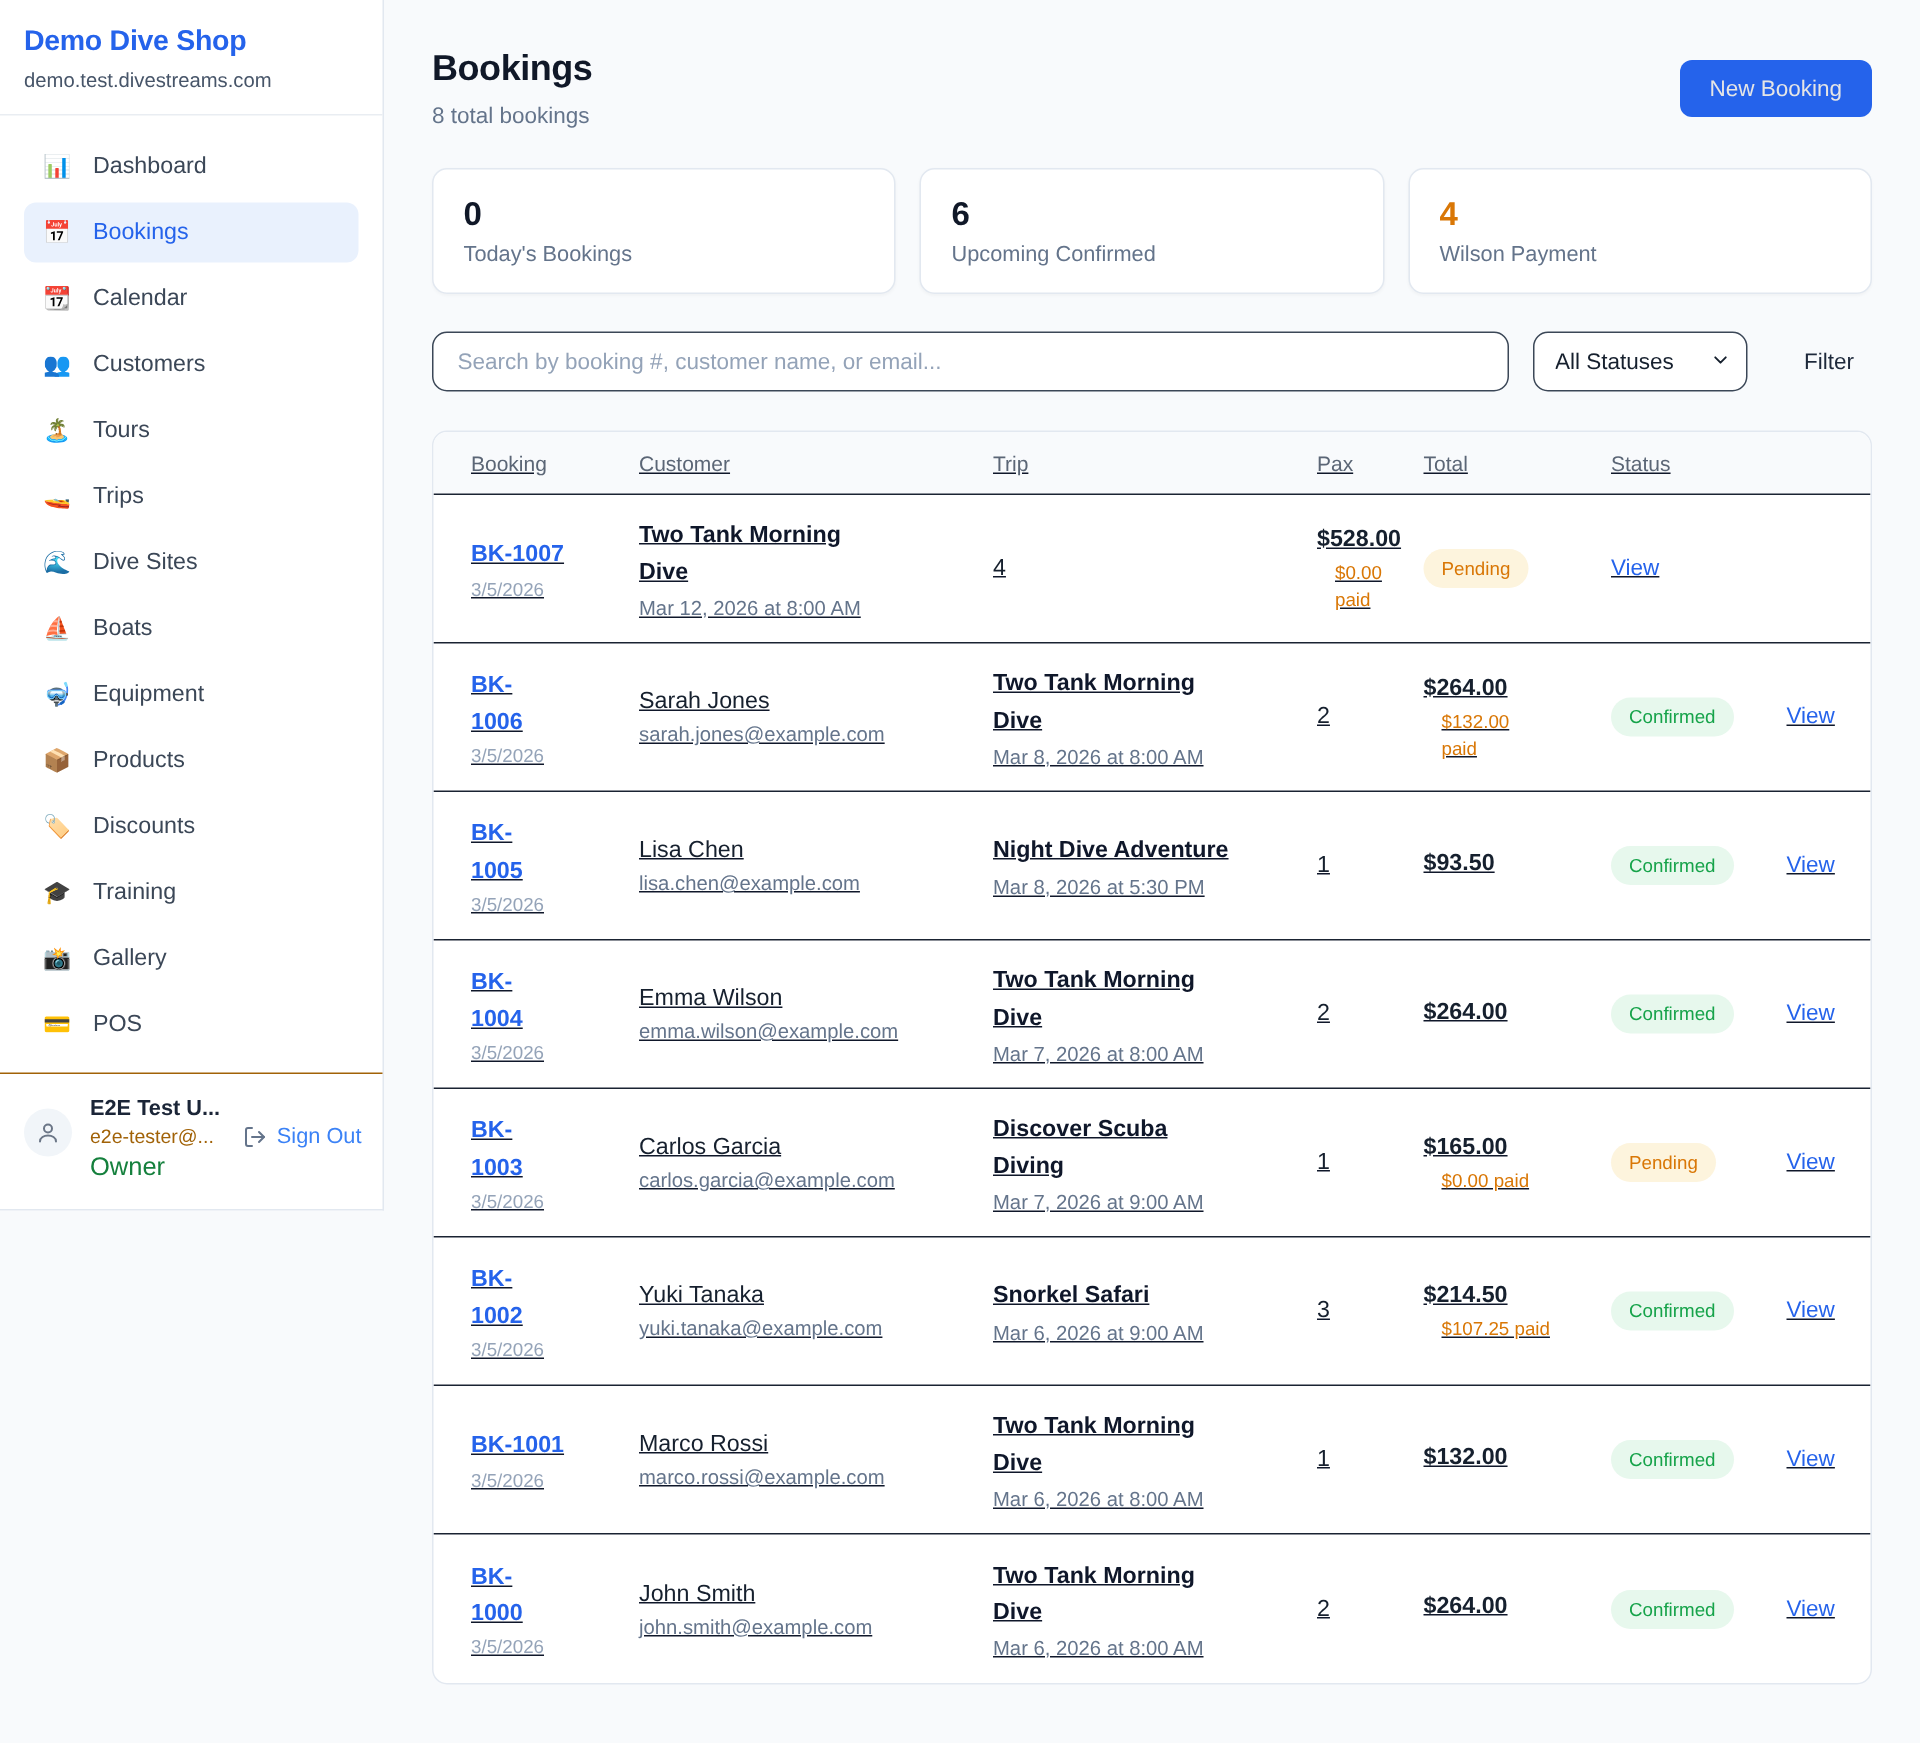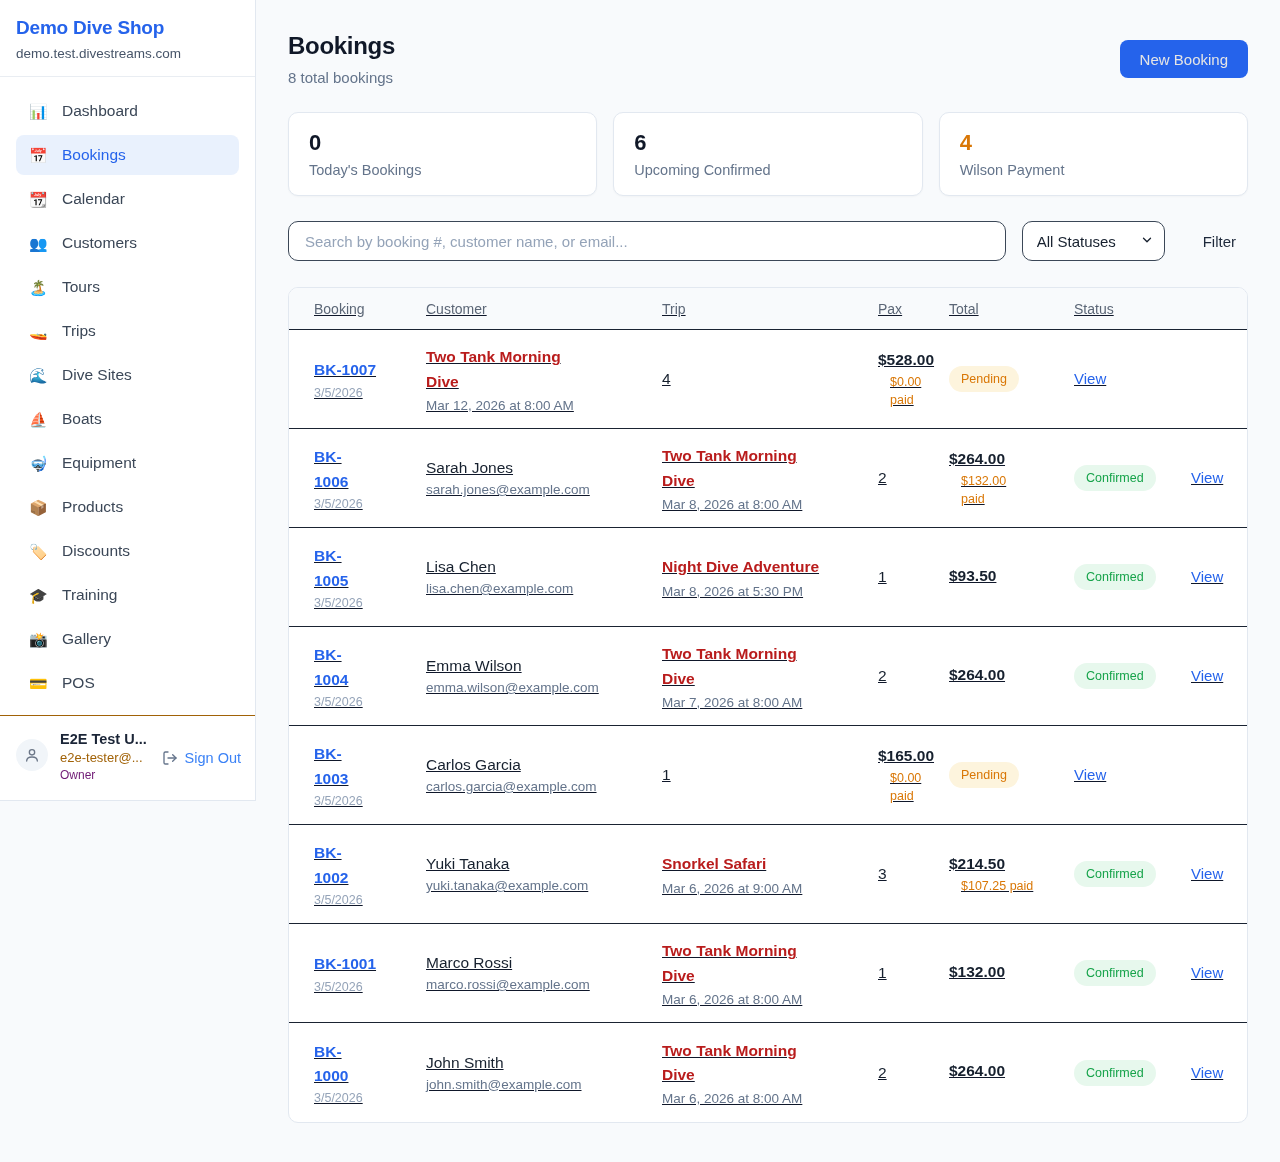--- a/index.html
+++ b/index.html
@@ -130,7 +130,7 @@
   .bk-date { margin-top: 3px; font-size: 12.5px; color: #94a3b8; }
   .cust-name { font-size: 15.5px; color: #16202e; }
   .cust-email { margin-top: 5px; font-size: 13.5px; color: #64748b; }
-  .trip-name { font-size: 15.5px; font-weight: 600; color: #b91c1c; line-height: 1.55; }
+  .trip-name { font-size: 15.5px; font-weight: 600; color: #0f172a; line-height: 1.55; }
   .trip-when { margin-top: 4px; font-size: 13.5px; color: #64748b; }
   .pax { font-size: 15.5px; color: #16202e; }
   .total { font-size: 15.5px; font-weight: 700; color: #16202e; line-height: 1.4; }

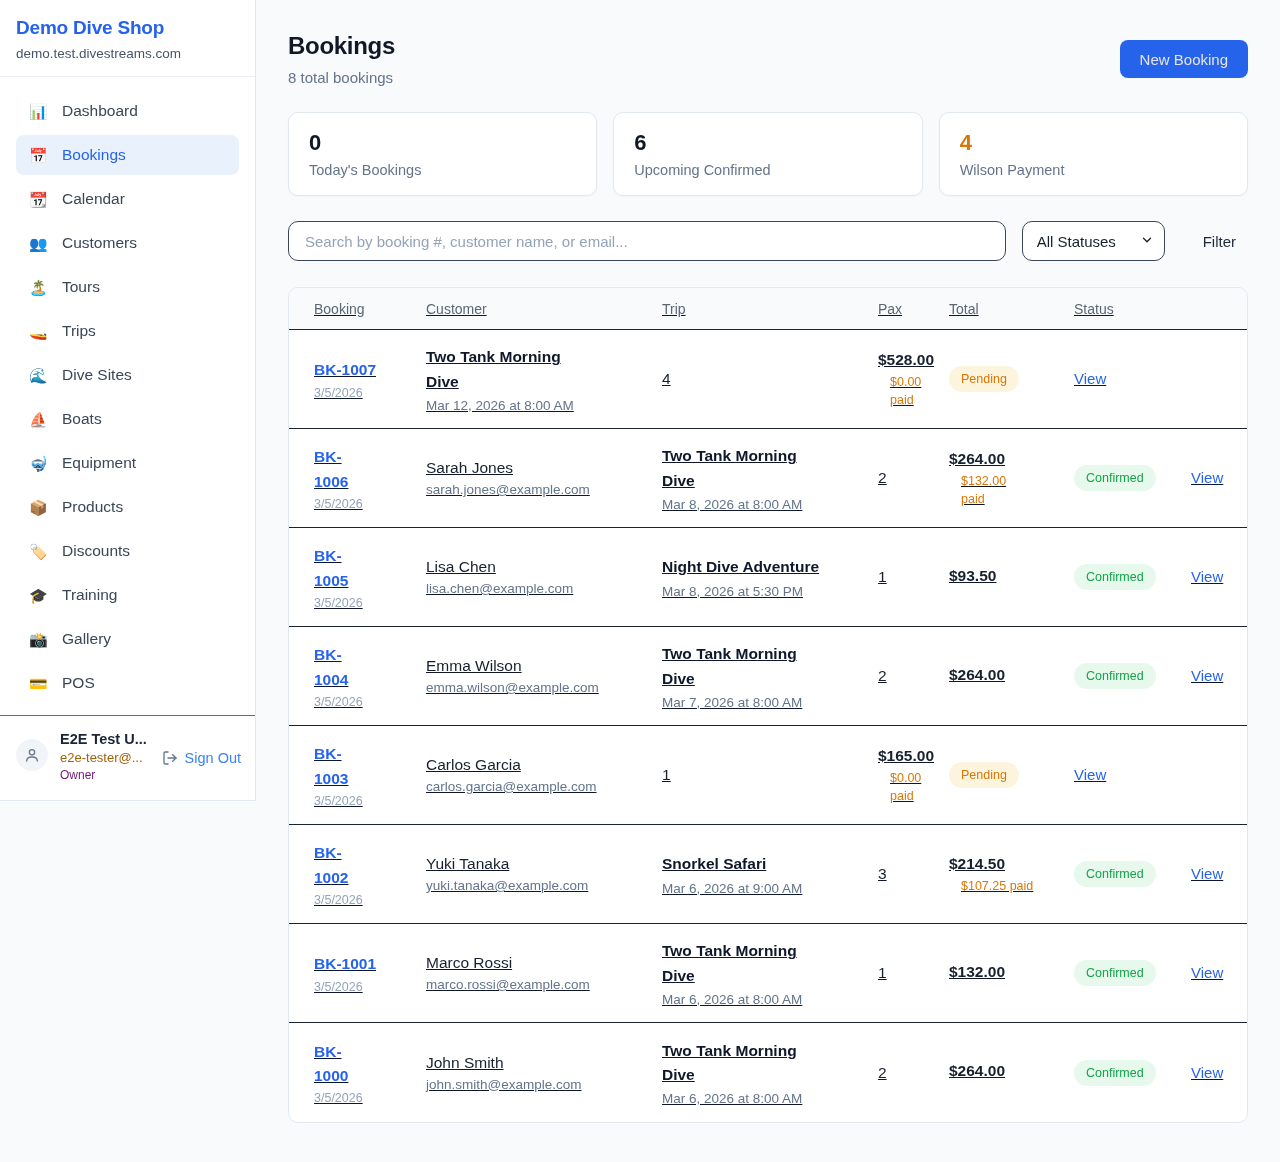--- a/index.html
+++ b/index.html
@@ -448,6 +448,13 @@
             <div class="cust-name">Carlos Garcia</div>
             <div class="cust-email">carlos.garcia@example.com</div>
           </div>
+          <div class="cell">
+            <div class="trip-name">
+              <div class="line">Discover Scuba</div>
+              <div class="line">Diving</div>
+            </div>
+            <div class="trip-when">Mar 7, 2026 at 9:00 AM</div>
+          </div>
           <div class="cell pax">1</div>
           <div class="cell">
             <div class="total">$165.00</div>

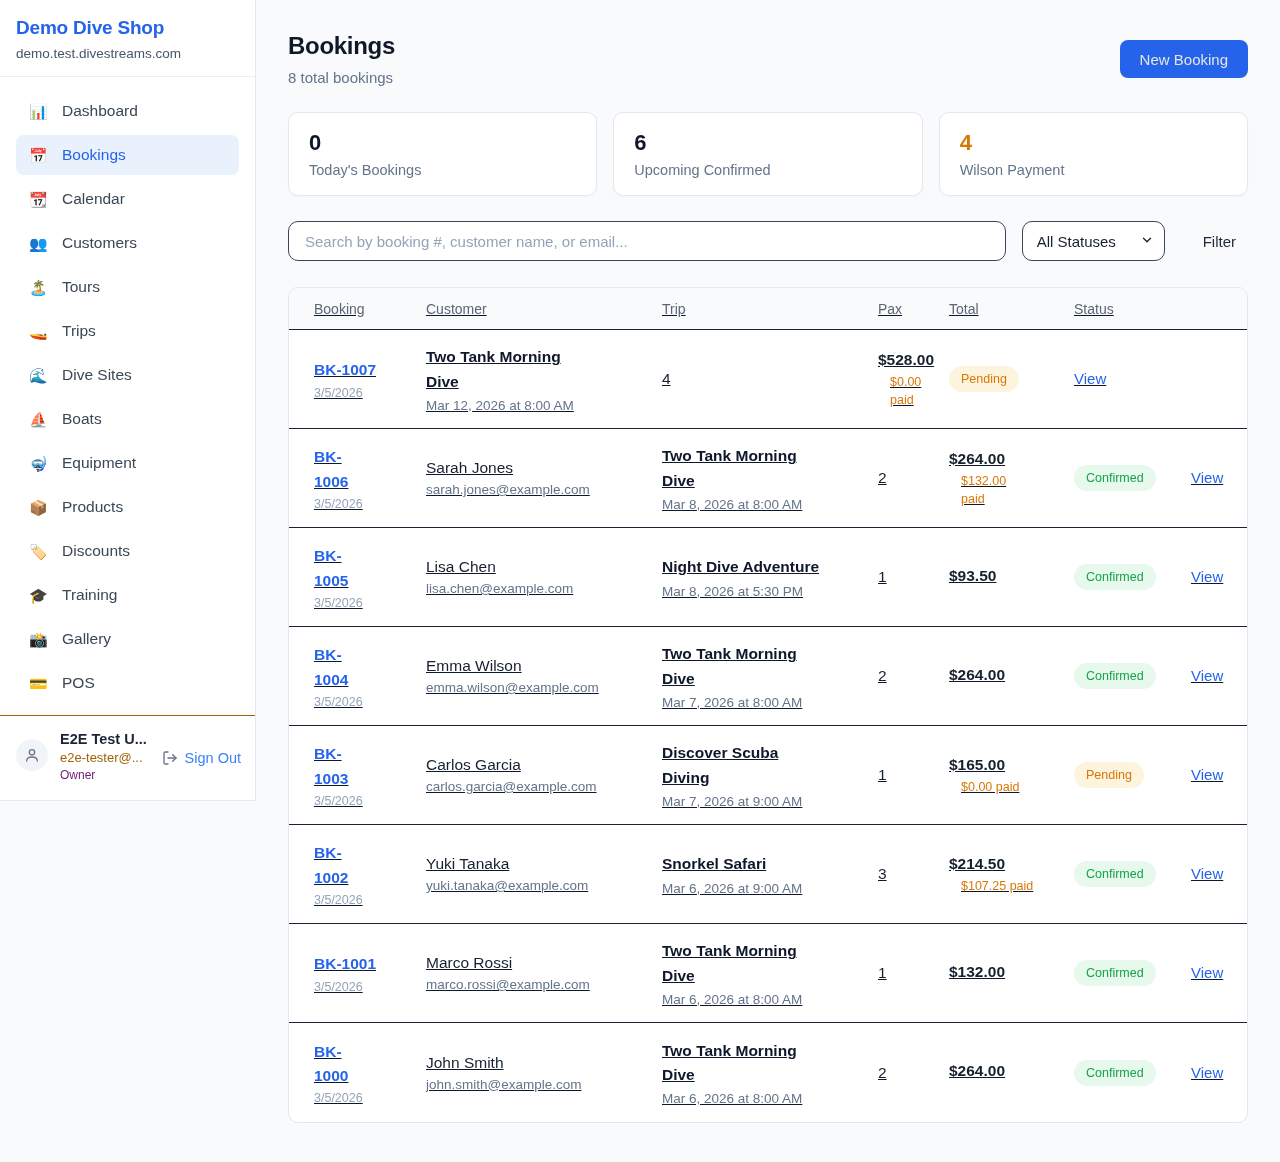--- a/index.html
+++ b/index.html
@@ -46,7 +46,7 @@
   .user-info { margin-left: 12px; min-width: 0; }
   .user-name { font-size: 14.5px; font-weight: 700; color: #1b2537; }
   .user-email { font-size: 13px; color: #a16207; margin-top: 3px; }
-  .user-role { font-size: 12px; color: #701a75; margin-top: 3px; }
+  .user-role { font-size: 17px; color: #15803d; margin-top: 3px; }
   .signout {
     position: absolute; right: 14px; top: 34px;
     display: flex; align-items: center; gap: 7px;

